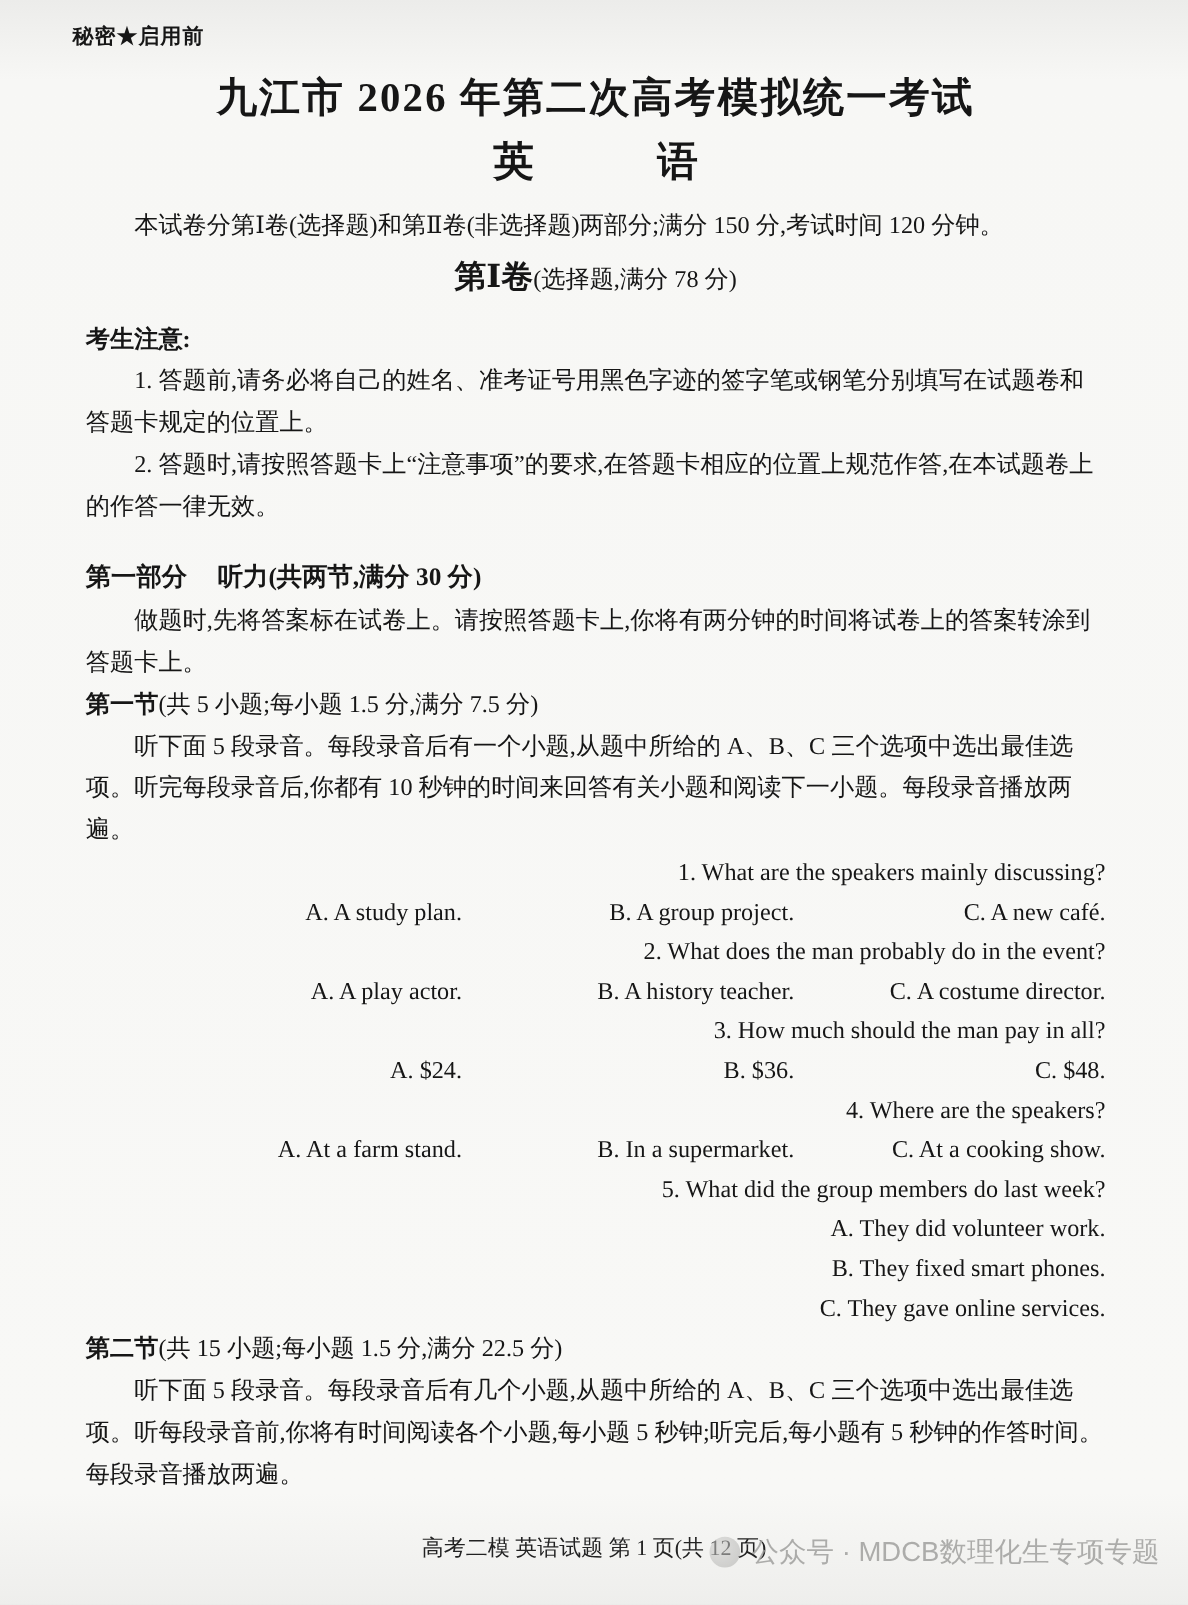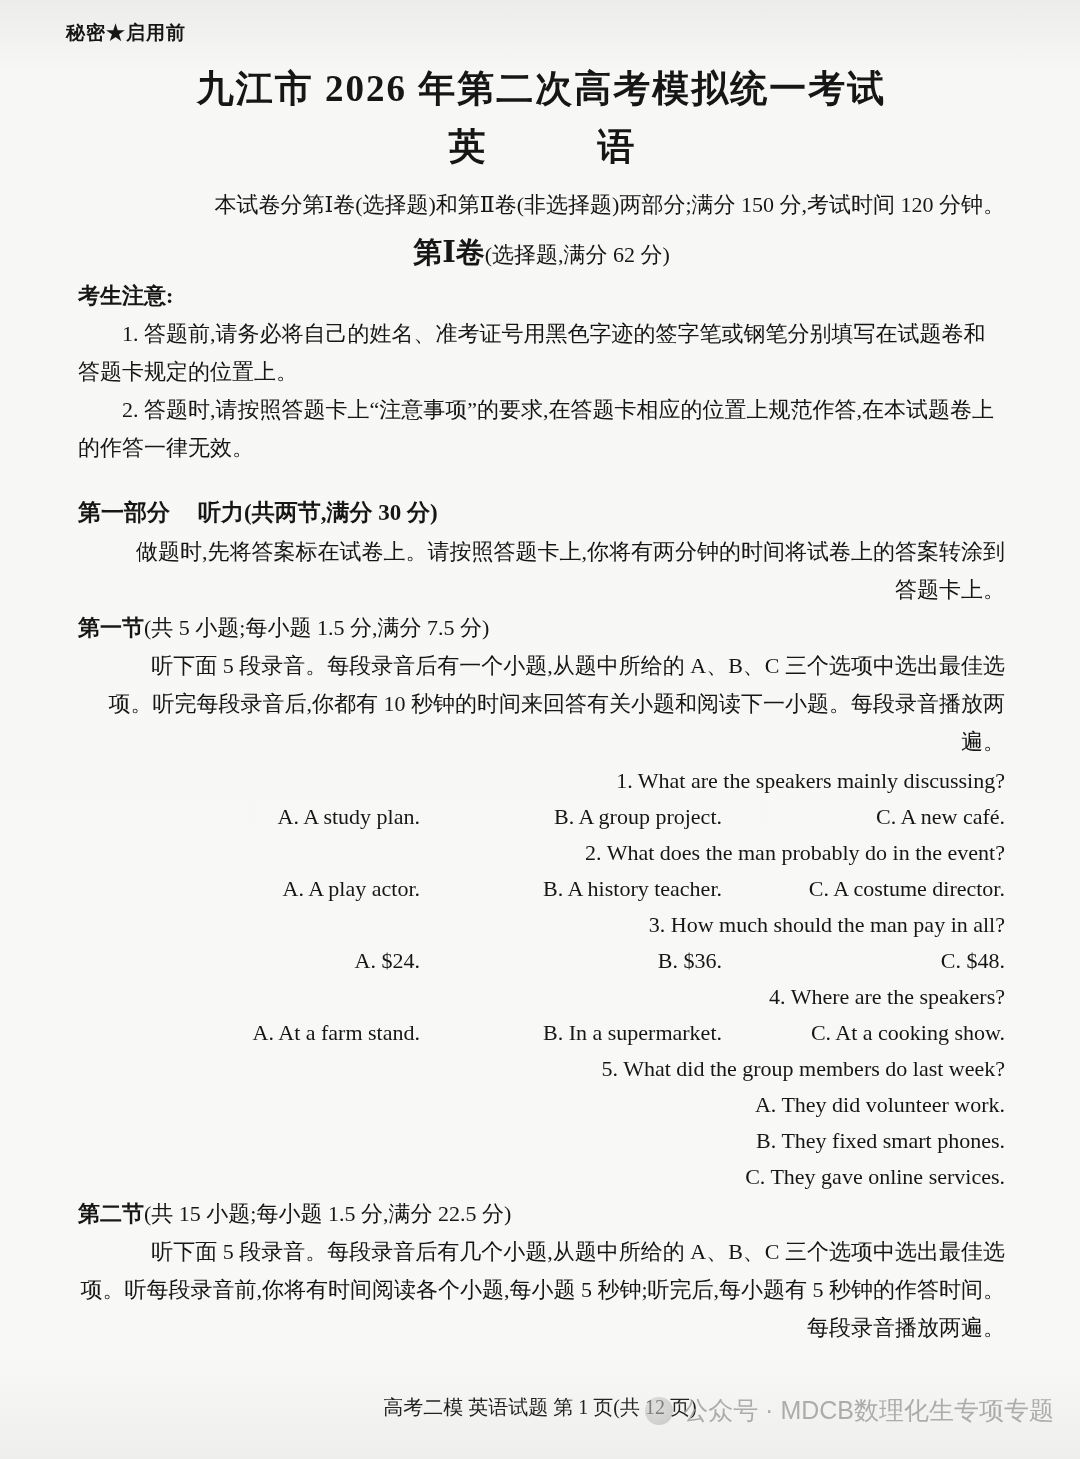--- a/index.html
+++ b/index.html
@@ -40,7 +40,7 @@
   }
 
   p { margin: 0; font-size: 22px; line-height: 38px; }
-  .indent { text-indent: 2em; text-align: right; }
+  .indent { text-indent: 2em; }
 
   .intro { margin-top: 14px; }
 

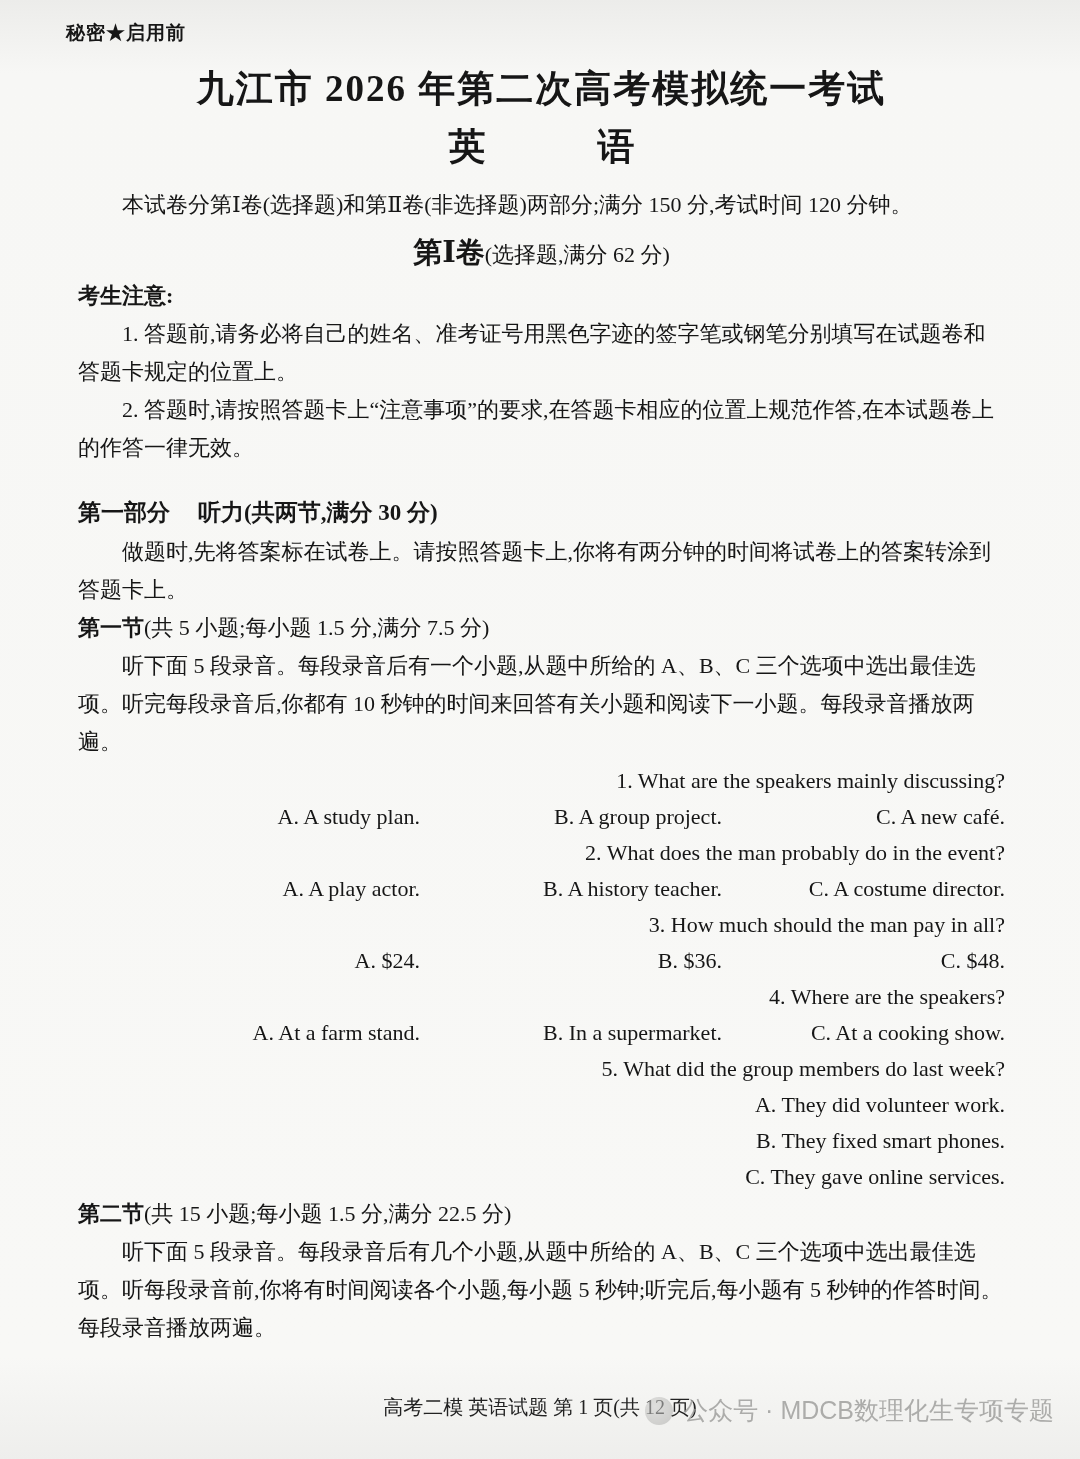--- a/index.html
+++ b/index.html
@@ -120,7 +120,7 @@
     <p class="intro indent">本试卷分第Ⅰ卷(选择题)和第Ⅱ卷(非选择题)两部分;满分 150 分,考试时间 120 分钟。</p>
 
     <div class="volume-heading">
-      <span class="vol-main">第Ⅰ卷</span><span class="vol-sub">(选择题,满分 62 分)</span>
+      <span class="vol-main">第Ⅰ卷</span><span class="vol-sub">(选择题,满分 78 分)</span>
     </div>
 
     <div class="notice-heading">考生注意:</div>

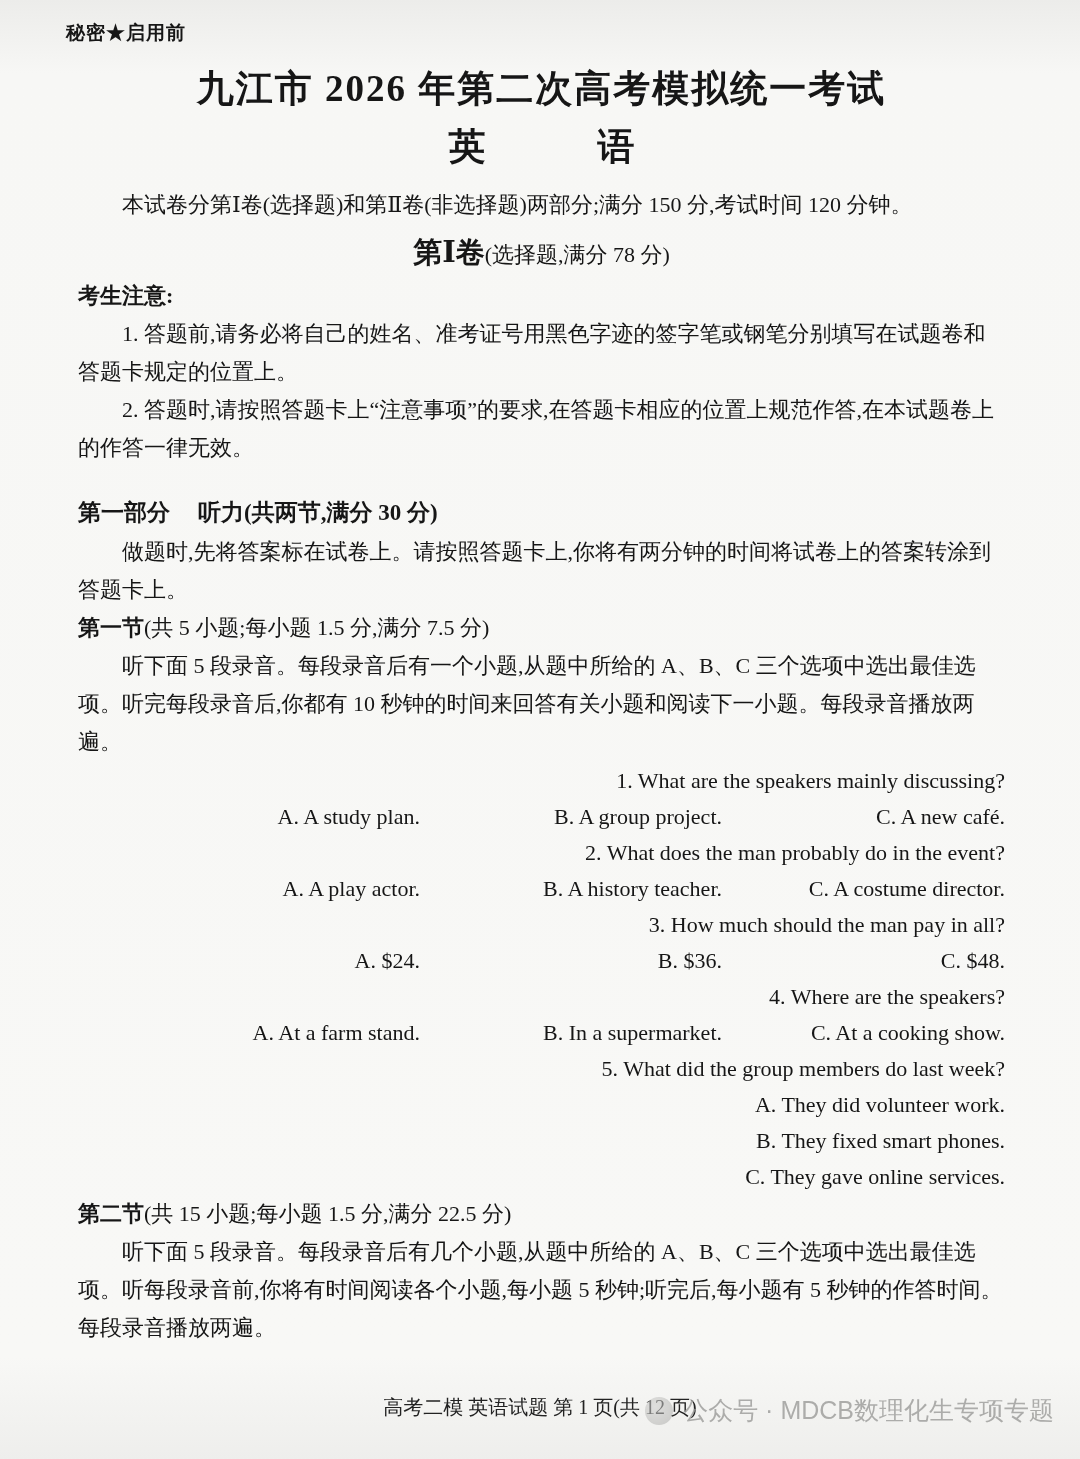--- a/index.html
+++ b/index.html
@@ -48,7 +48,7 @@
   .volume-heading .vol-main { font-size: 29px; font-weight: 700; }
   .volume-heading .vol-sub { font-size: 22px; font-weight: 400; }
 
-  .notice-heading { font-size: 22px; font-weight: 700; line-height: 38px; margin-top: 0; }
+  .notice-heading { font-size: 22px; font-weight: 700; line-height: 38px; margin-top: 12px; }
   .notice-item { font-size: 22px; line-height: 38px; text-indent: 2em; }
 
   .part-heading {

